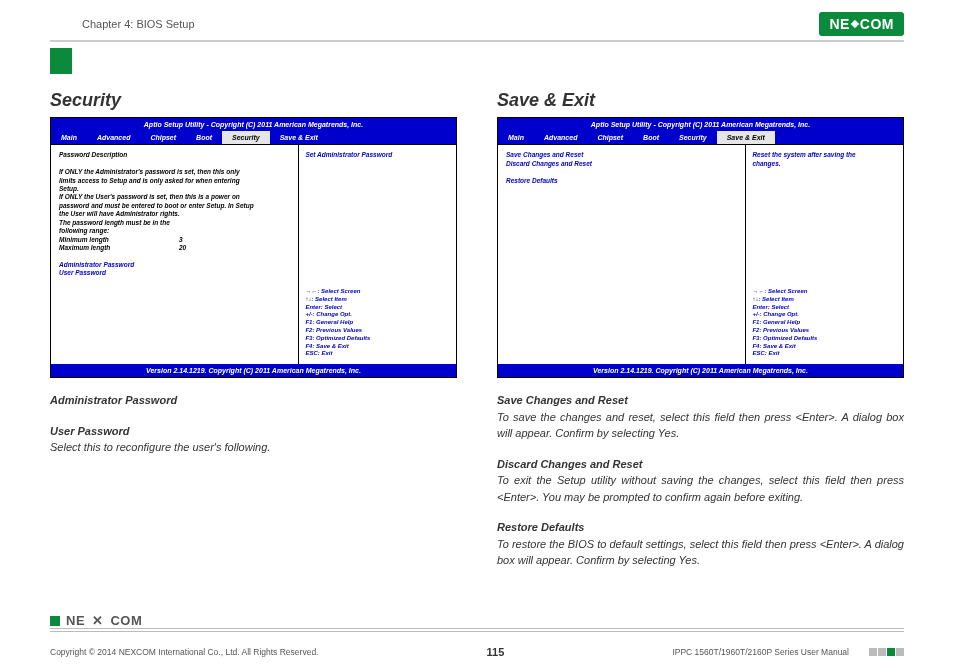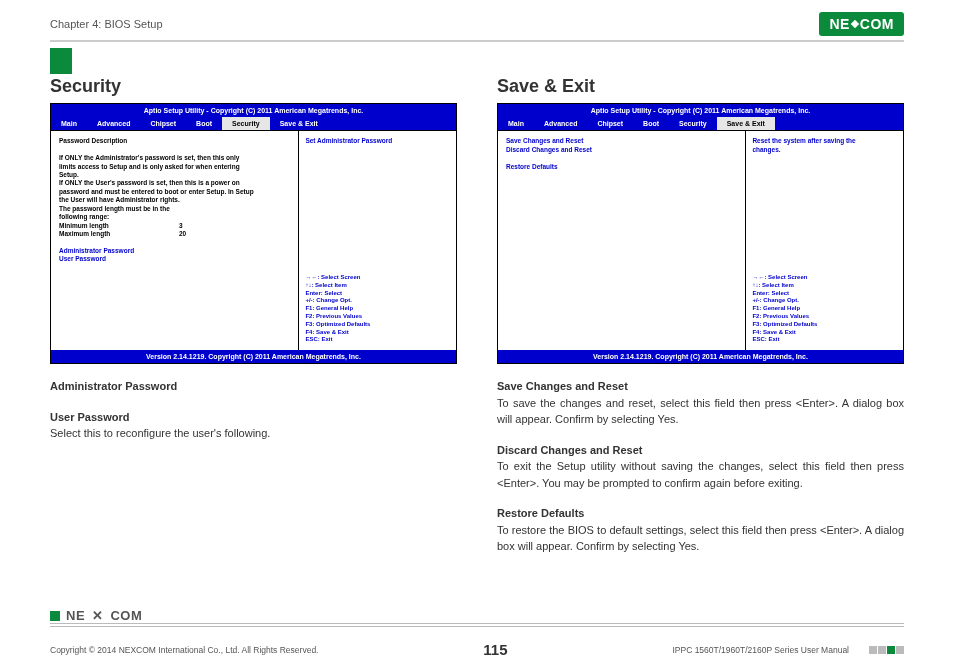--- a/index.html
+++ b/index.html
@@ -19,7 +19,7 @@
     border-bottom: 2px solid #ccc;
     padding-bottom: 4px;
   }
-  .chapter { font-size: 11px; color: #555; }
+  .chapter { font-size: 11px; color: #555; margin-left: 32px; }
   .logo {
     background: #0a8a3a;
     color: #fff;

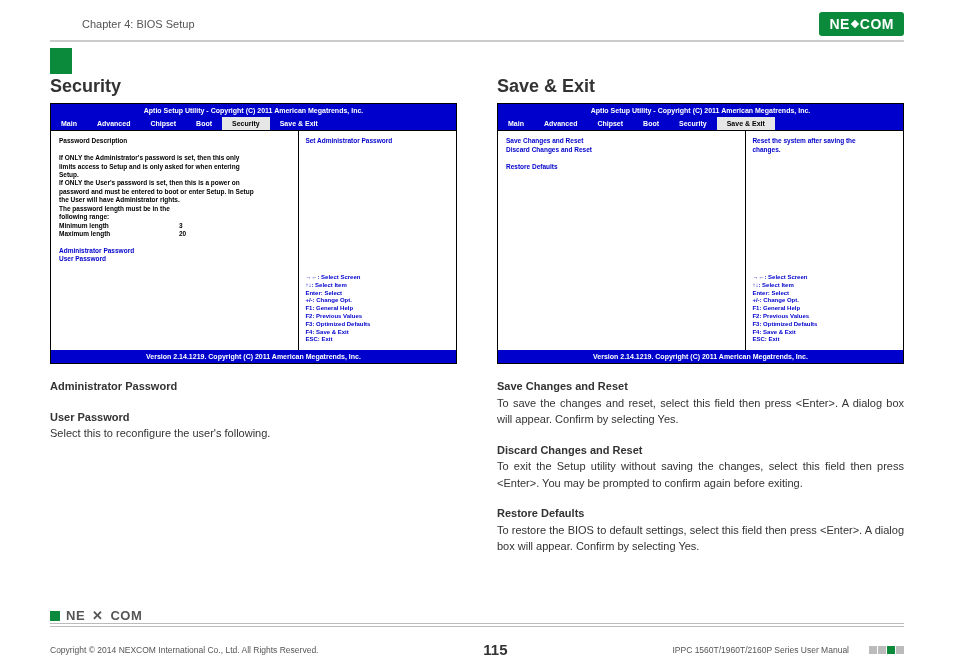--- a/index.html
+++ b/index.html
@@ -40,7 +40,8 @@
   .columns {
     display: flex;
     gap: 40px;
-    margin-top: 2px;
+    margin-top: 16px;
+    font-style: italic;
   }
   .col { flex: 1; }
   h2 { font-size: 18px; font-weight: bold; color: #333; margin-bottom: 6px; }

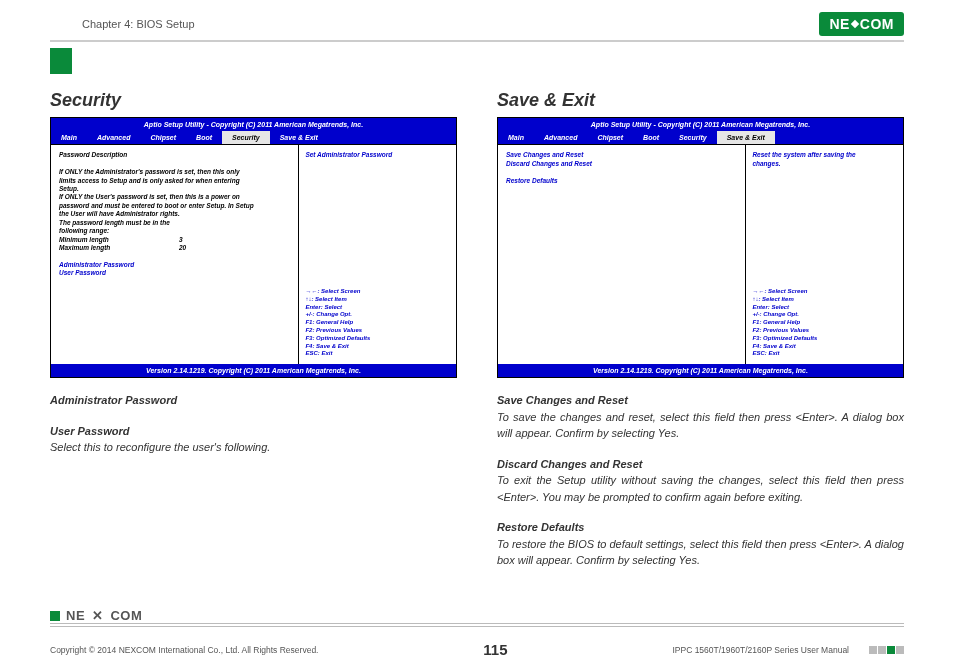--- a/index.html
+++ b/index.html
@@ -119,7 +119,7 @@
     border-top:1px solid #bbb;
     padding-top:14px;
   }
-  .footer-row .pg { font-weight:bold; font-size:15px; color:#333;}
+  .footer-row .pg { font-weight:bold; font-size:11px; color:#333;}
   .footer-icons { display:flex; gap:1px; }
   .footer-icons span { width:8px; height:8px; background:#bbb; }
   .footer-icons span.g { background:#0a8a3a; }

